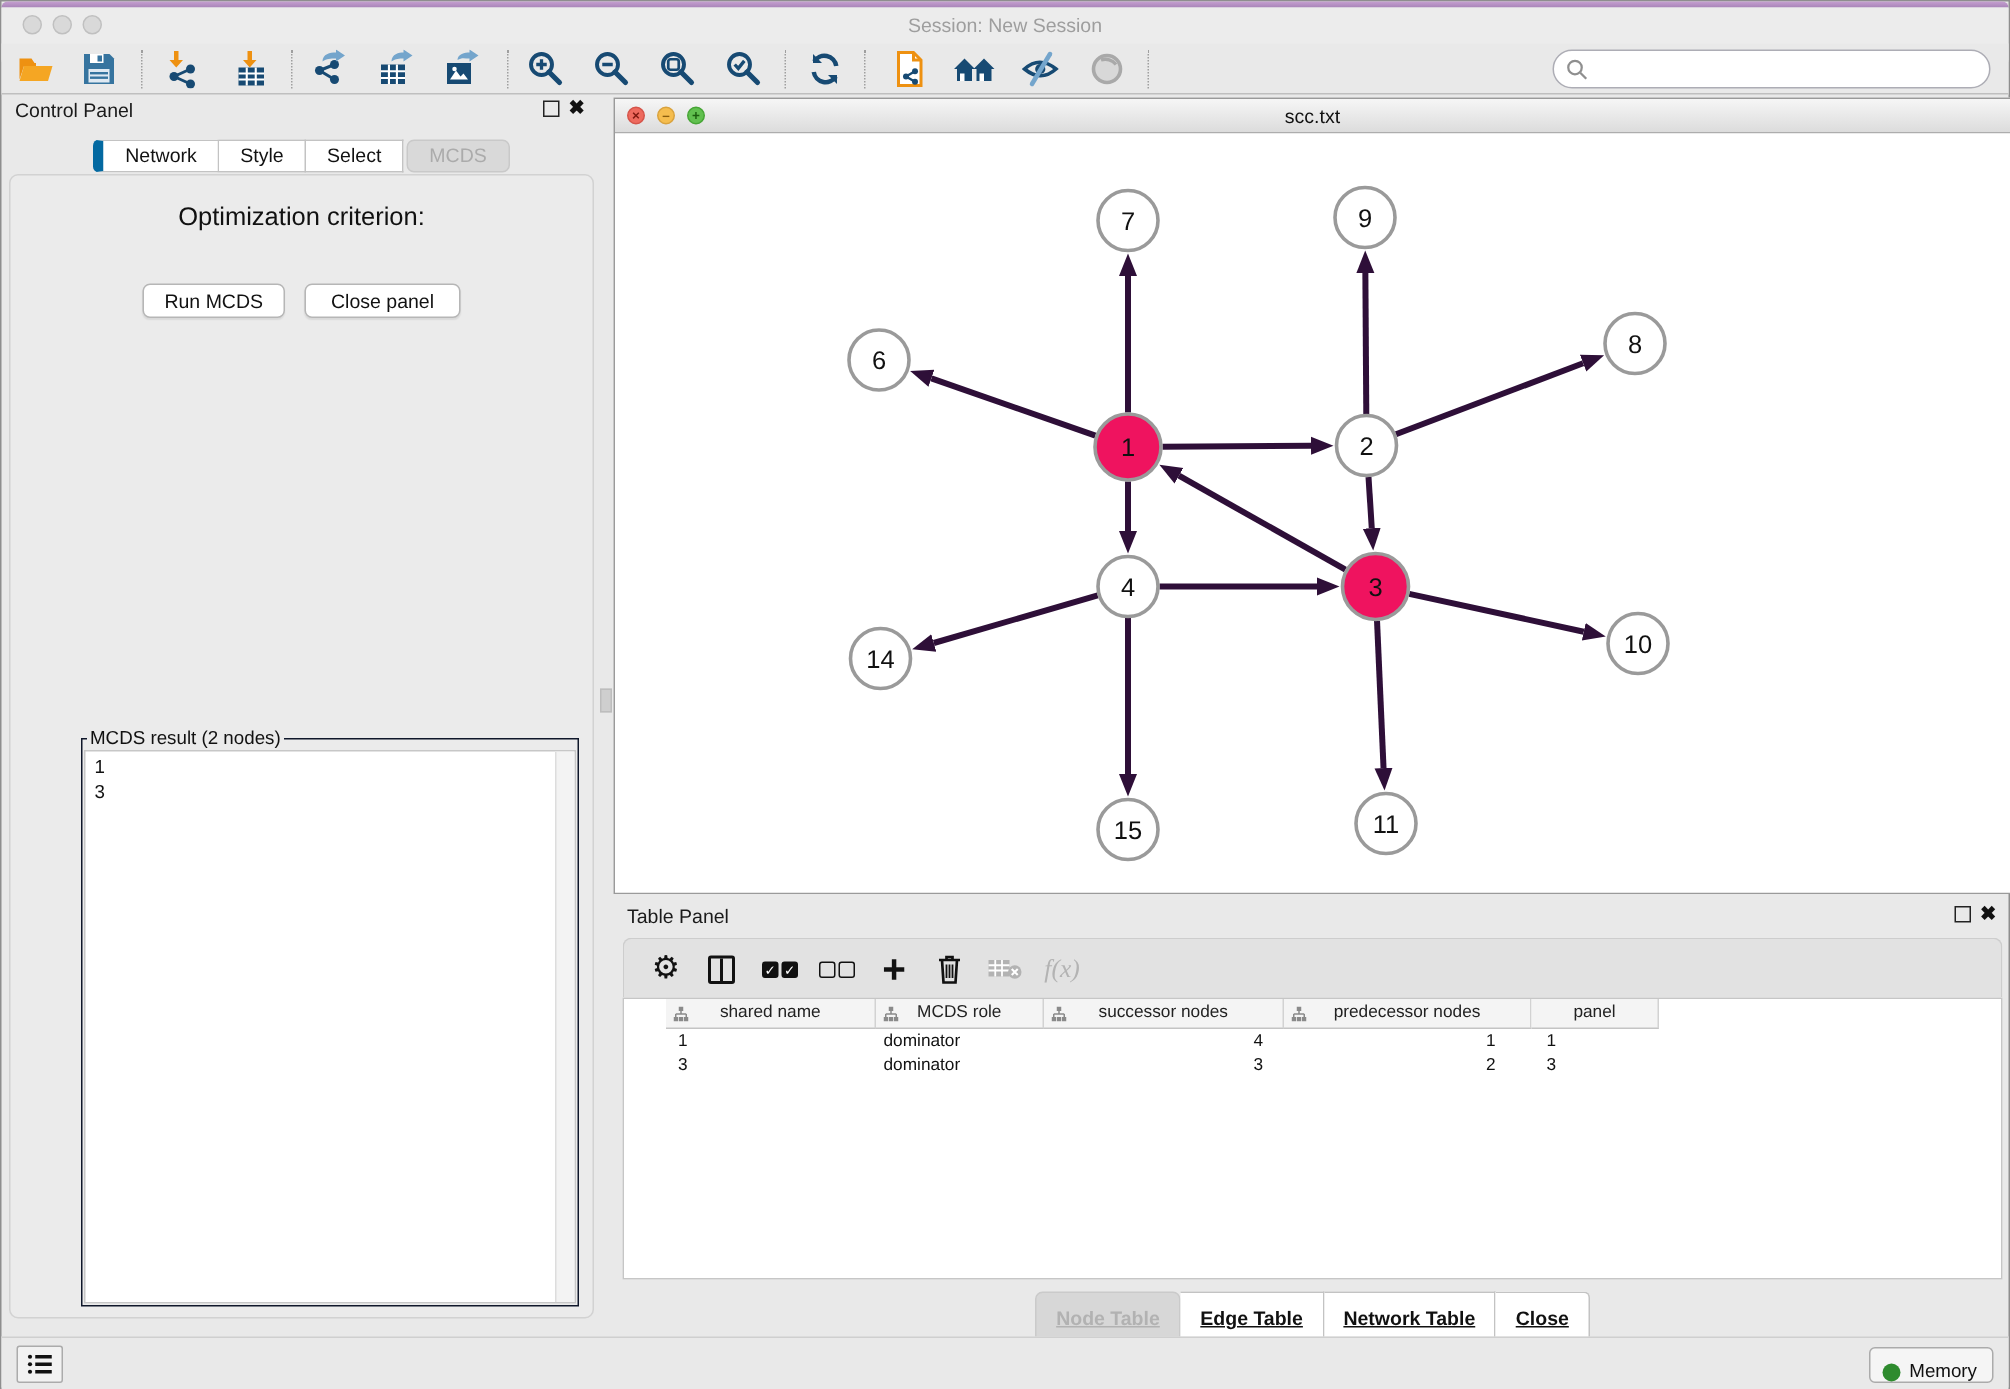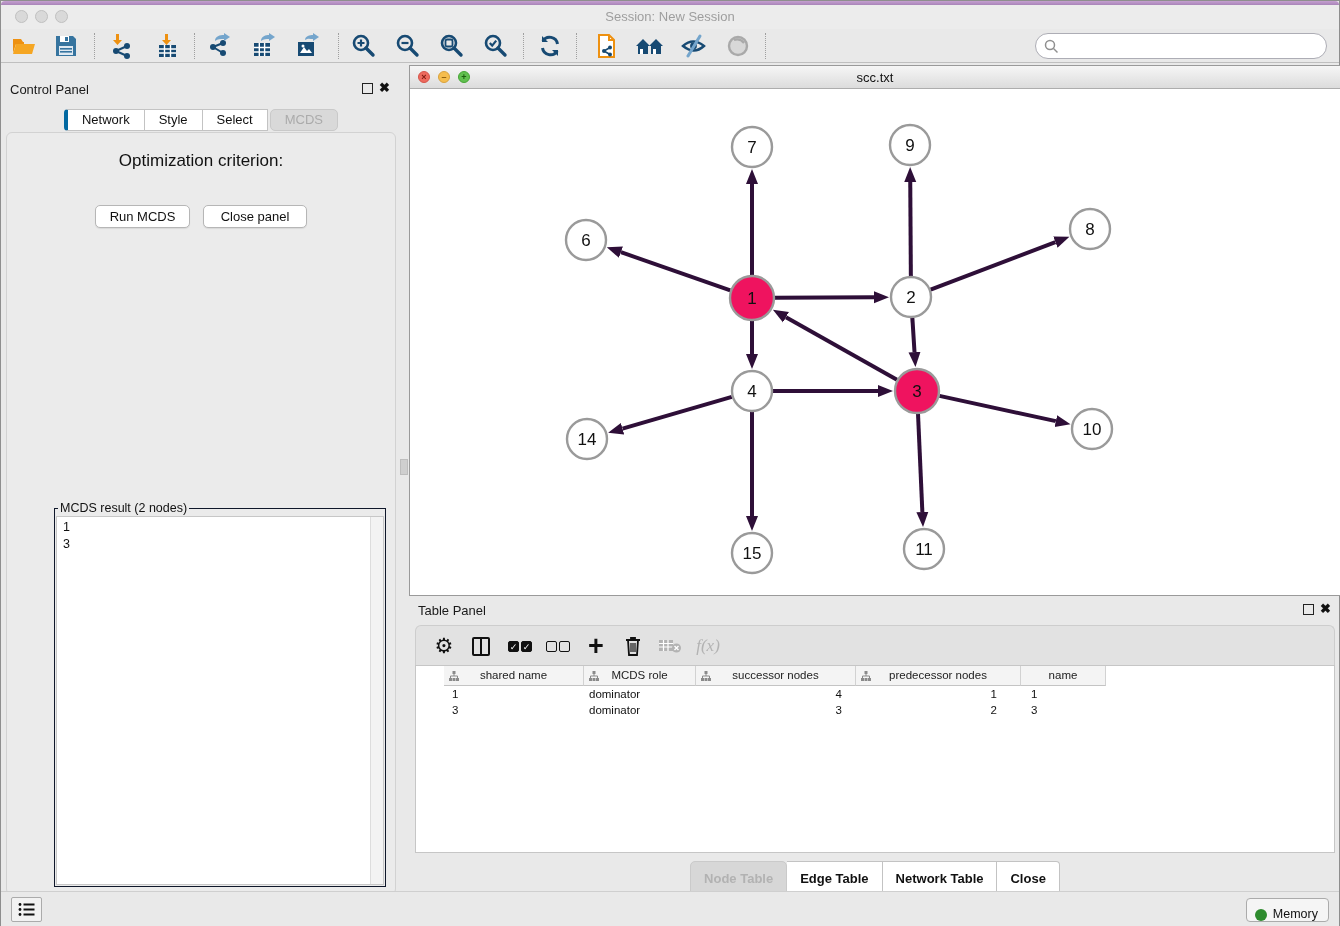--- a/index.html
+++ b/index.html
@@ -30,7 +30,7 @@
   .search-mag { position:absolute; left:9px; top:6px; pointer-events:none; }
 
   
-  .control-panel { position:absolute; left:0; top:74px; width:400px; height:828px; }
+  .control-panel { position:absolute; left:0; top:58px; width:400px; height:828px; }
   .panel-head { position:absolute; left:0; top:0; width:100%; height:28px; }
   .panel-title { position:absolute; left:9px; top:7px; font-size:13px; color:#1a1a1a; }
   .float-ic { position:absolute; width:11px; height:11px; border:1.5px solid #222; top:8px; background:transparent; }

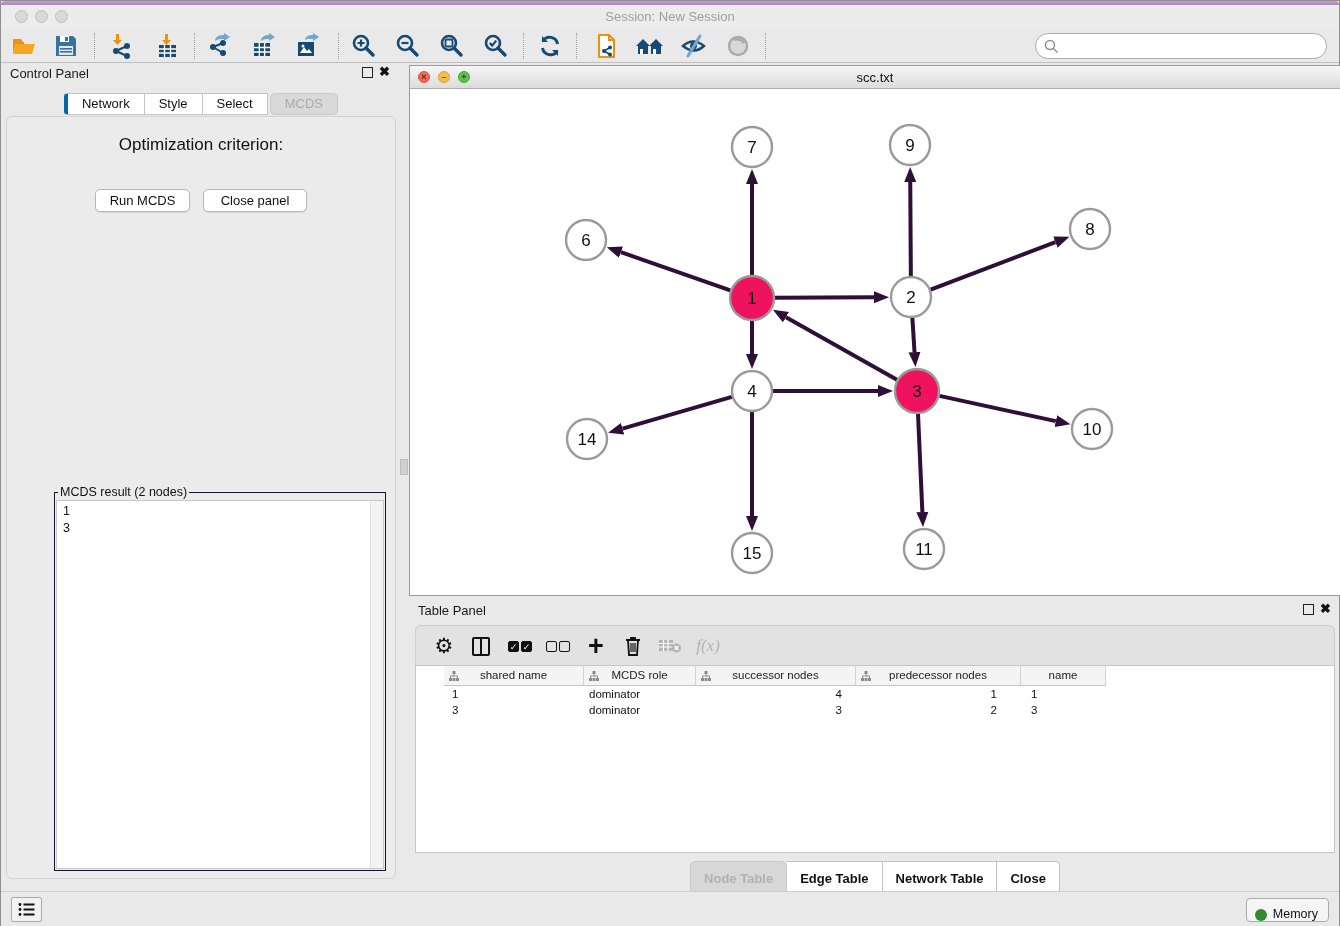--- a/index.html
+++ b/index.html
@@ -38,7 +38,7 @@
   .cp-tabs { position:absolute; left:0; top:34px; width:100%; height:23px; display:flex; justify-content:center; }
   .cp-tab { height:22px; line-height:20px; padding:0 14px; font-size:13px; background:#fff;
     border:1px solid #c3c3c3; border-left:none; color:#111; cursor:pointer; }
-  .cp-tab:first-child { border-left:4px solid #0369a1; border-radius:4px 0 0 4px; }
+  .cp-tab:first-child { border-left:7px solid #0369a1; border-radius:4px 0 0 4px; }
   .cp-tab.sel { background:#d9d9d9; color:#ababab; border-radius:5px; border:1px solid #c9c9c9; margin-left:2px; }
   .cp-content { position:absolute; left:5px; right:5px; top:57px; bottom:8px;
     background:#ebebeb; border:1px solid #d2d2d2; border-radius:6px; }

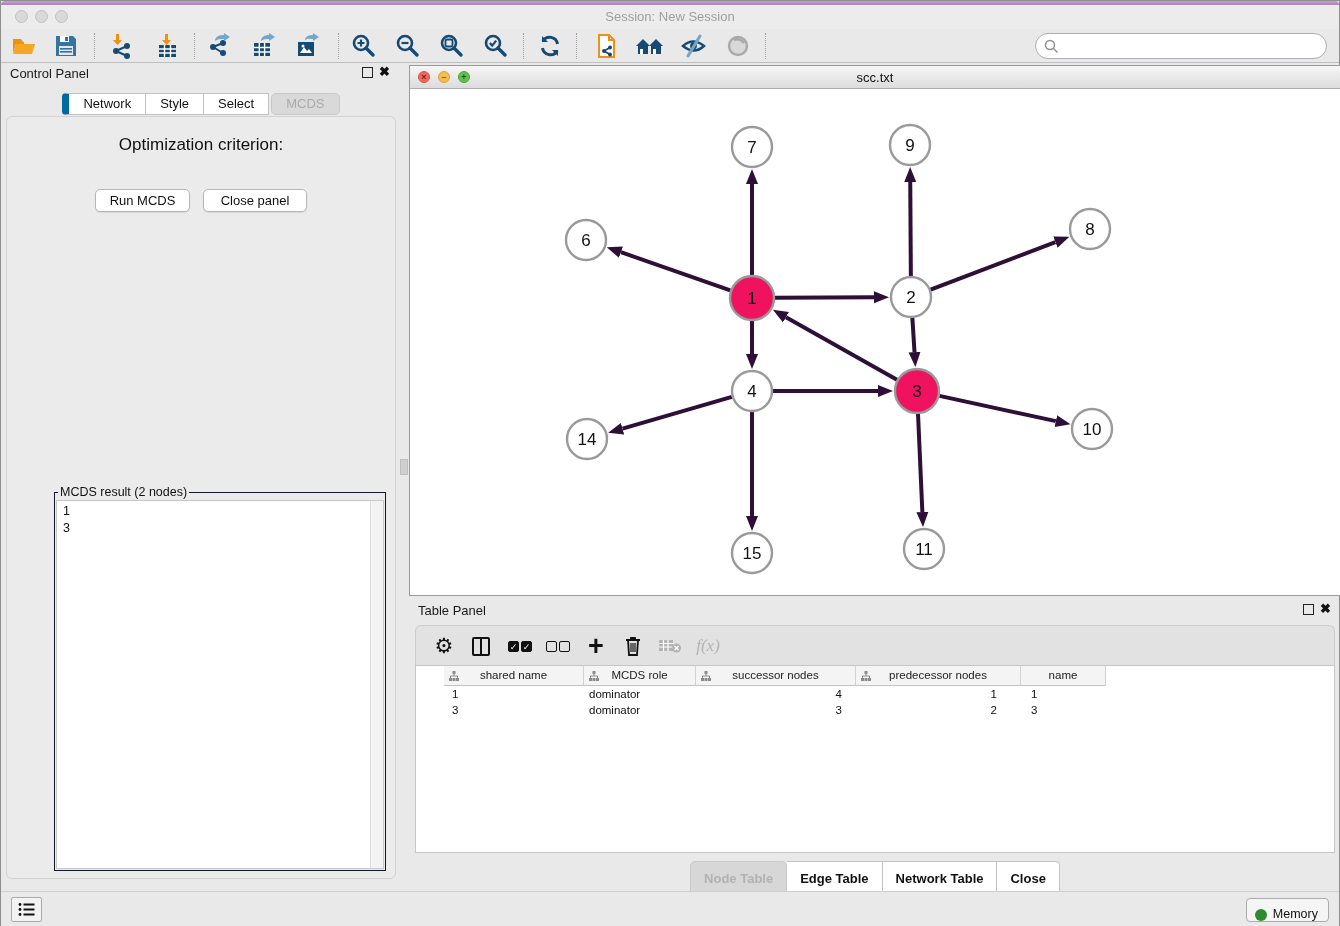--- a/index.html
+++ b/index.html
@@ -429,7 +429,7 @@
               <rect x="3.5" y="7" width="3" height="3" fill="#8a8a8a"></rect>
               <rect x="7" y="7" width="3" height="3" fill="#8a8a8a"></rect>
             </svg><span>predecessor nodes</span></div>
-          <div class="th-cell" style="width: 85px;"><span>name</span></div>
+          <div class="th-cell" style="width: 85px;"><span>panel</span></div>
         </div>
       <div>
           <div class="td-row">

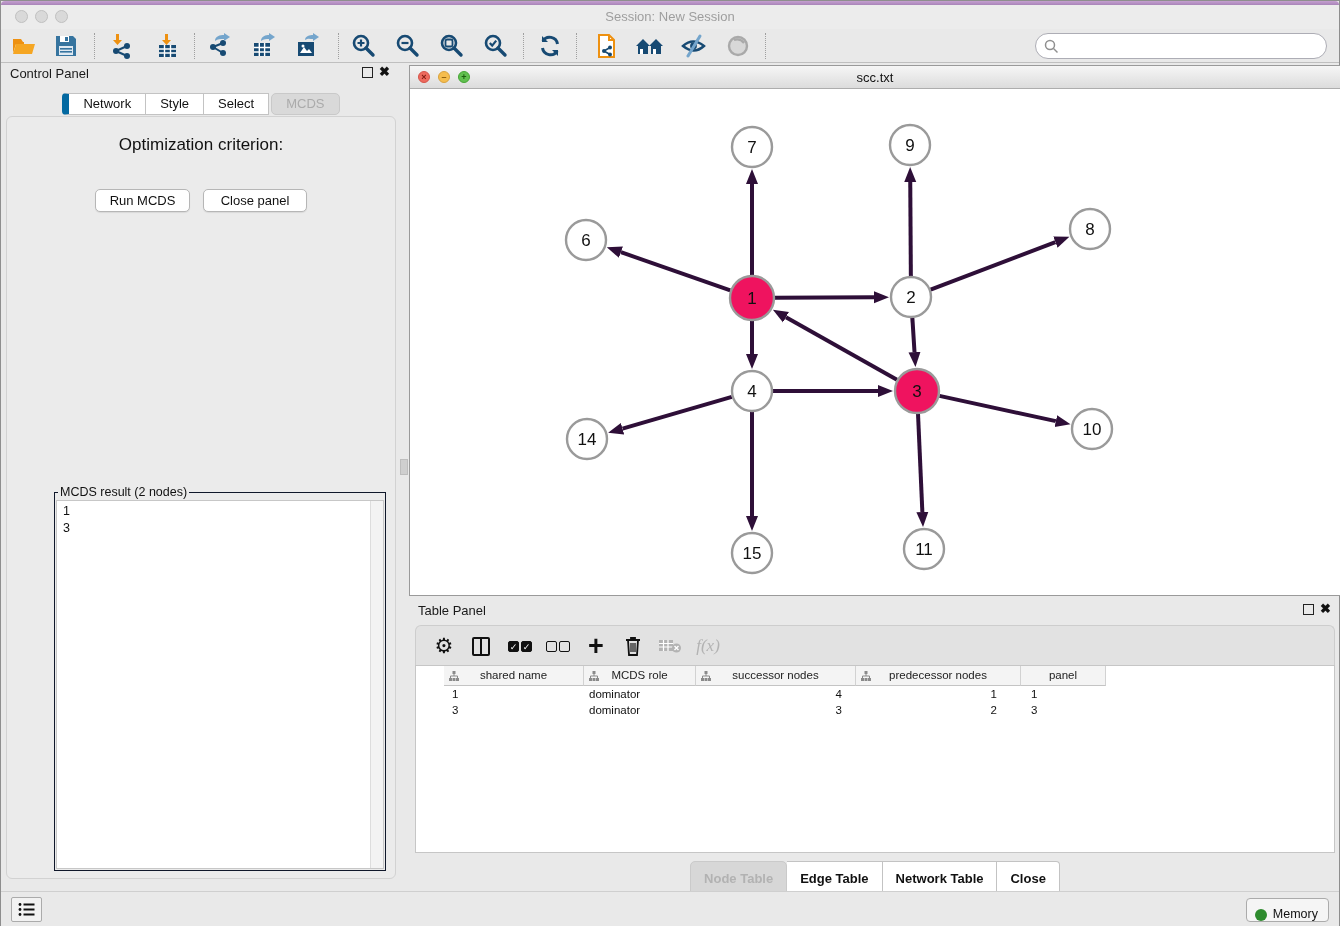--- a/index.html
+++ b/index.html
@@ -89,7 +89,7 @@
   .tp-tabs { position:absolute; left:0; top:265px; width:100%; height:24px;
     display:flex; justify-content:center; }
   .tp-tab { height:36px; line-height:20px; padding:0 13px; font-size:13px; font-weight:bold;
-    background:#fff; border:1px solid #c3c3c3; border-left:none; color:#111; cursor:pointer; }
+    background:#fff; border:1px solid #c3c3c3; border-left:none; color:#111; cursor:pointer;text-decoration:underline; }
   .tp-tab:first-child { border-left:1px solid #c3c3c3; border-radius:4px 0 0 4px; }
   .tp-tab:last-child { border-radius:0 4px 4px 0; }
   .tp-tab.sel { background:#d7d7d7; color:#b2b2b2; border-radius:5px; border:1px solid #cacaca; }

